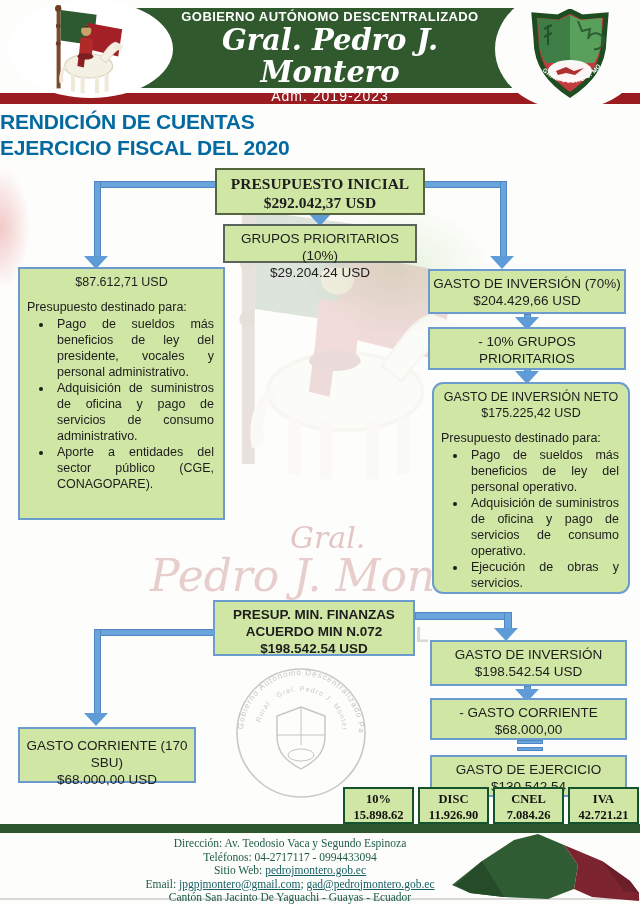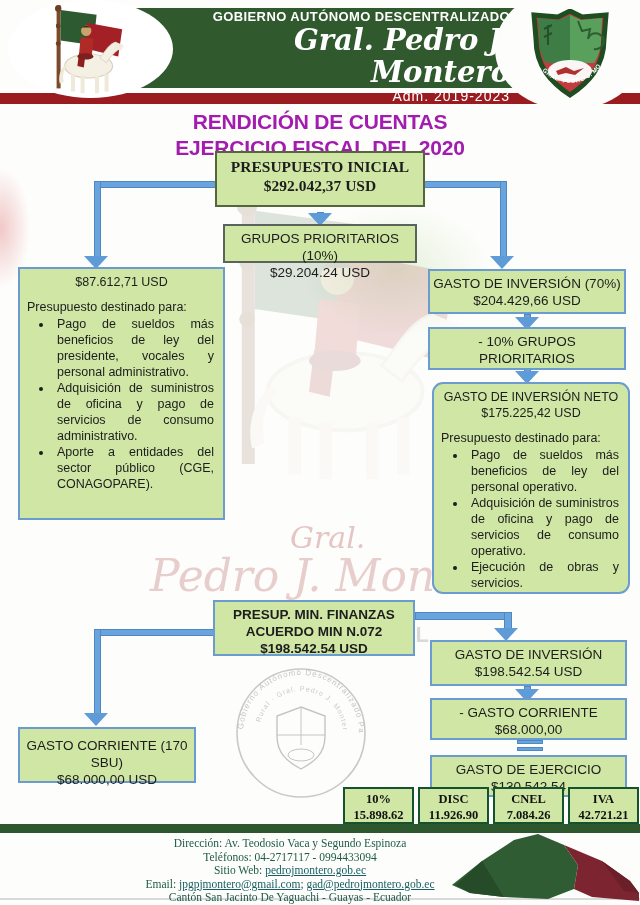--- a/index.html
+++ b/index.html
@@ -7,7 +7,7 @@
         font-family:"Liberation Sans","DejaVu Sans",sans-serif;}
   
   .banner{position:absolute;left:55px;top:8px;width:533px;height:80px;background:#30592e;border-radius:40px;z-index:2;}
-  .banner-text{position:absolute;left:150px;top:10px;width:360px;text-align:right;color:#ffffff;z-index:3;}
+  .banner-text{position:absolute;left:150px;top:10px;width:360px;text-align:center;color:#ffffff;z-index:3;}
   .b1{font-size:13px;font-weight:bold;letter-spacing:.4px;line-height:14px;}
   .b2{font-size:12px;font-weight:bold;letter-spacing:.6px;line-height:13px;}
   .bscript{font-family:"DejaVu Serif","Liberation Serif",serif;font-style:italic;font-size:29px;line-height:32px;font-weight:bold;}

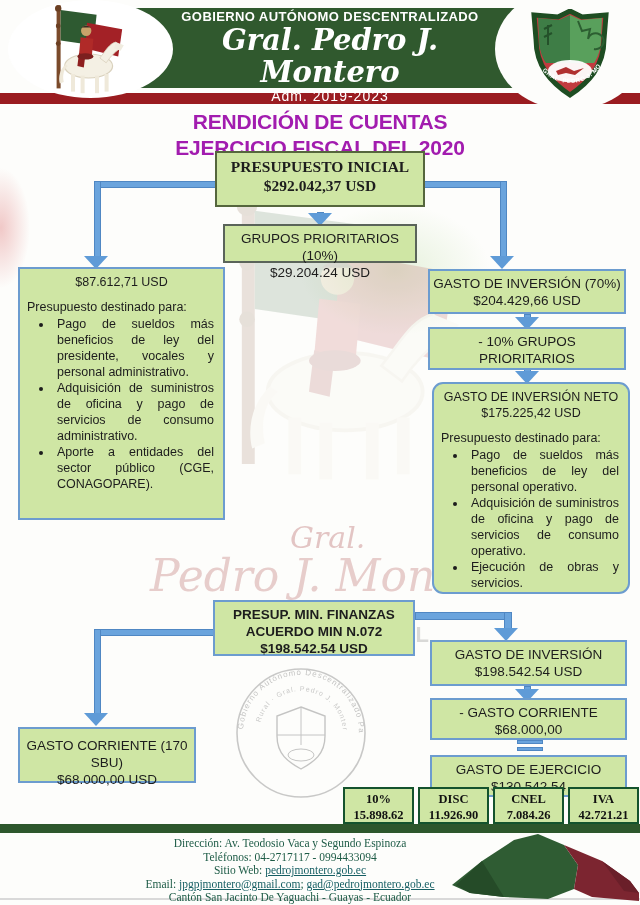--- a/index.html
+++ b/index.html
@@ -16,8 +16,8 @@
   .crest-blob{position:absolute;left:495px;top:-12px;width:150px;height:122px;background:#fdfdfb;border-radius:50%;z-index:3;}
   .redbar{position:absolute;left:0;top:93px;width:640px;height:11px;background:#9a1c20;z-index:2;}
   
-  .page-title{position:absolute;left:0;top:109px;width:640px;text-align:center;z-index:2;
-              font-size:21px;font-weight:bold;color:#a21caf;line-height:26px;letter-spacing:-.2px;}
+  .page-title{position:absolute;left:0;top:109px;width:640px;text-align:left;z-index:2;
+              font-size:21px;font-weight:bold;color:#0369a1;line-height:26px;letter-spacing:-.2px;}
   
   .fbox{position:absolute;background:#cfe6a4;border:2px solid #6c9ccf;box-sizing:border-box;z-index:2;
         color:#1d1d1d;font-size:13.5px;line-height:17px;}

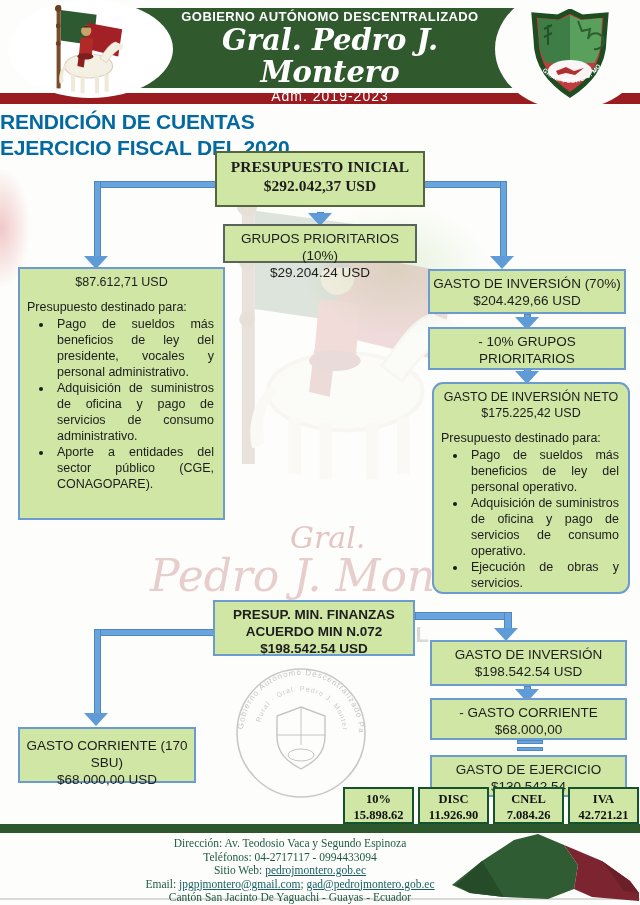--- a/index.html
+++ b/index.html
@@ -172,7 +172,7 @@
   <div class="eqbar" style="left:517px;top:740px;"></div>
   <div class="eqbar" style="left:517px;top:747px;"></div>
 
-  <div class="fbox serifbox" style="left:215px;top:151px;width:210px;height:56px;border-color:#55663d;">
+  <div class="fbox serifbox" style="left:215px;top:168px;width:210px;height:47px;border-color:#55663d;">
     <div class="ctr">
       <div>PRESUPUESTO INICIAL</div>
       <div>$292.042,37 USD</div>

